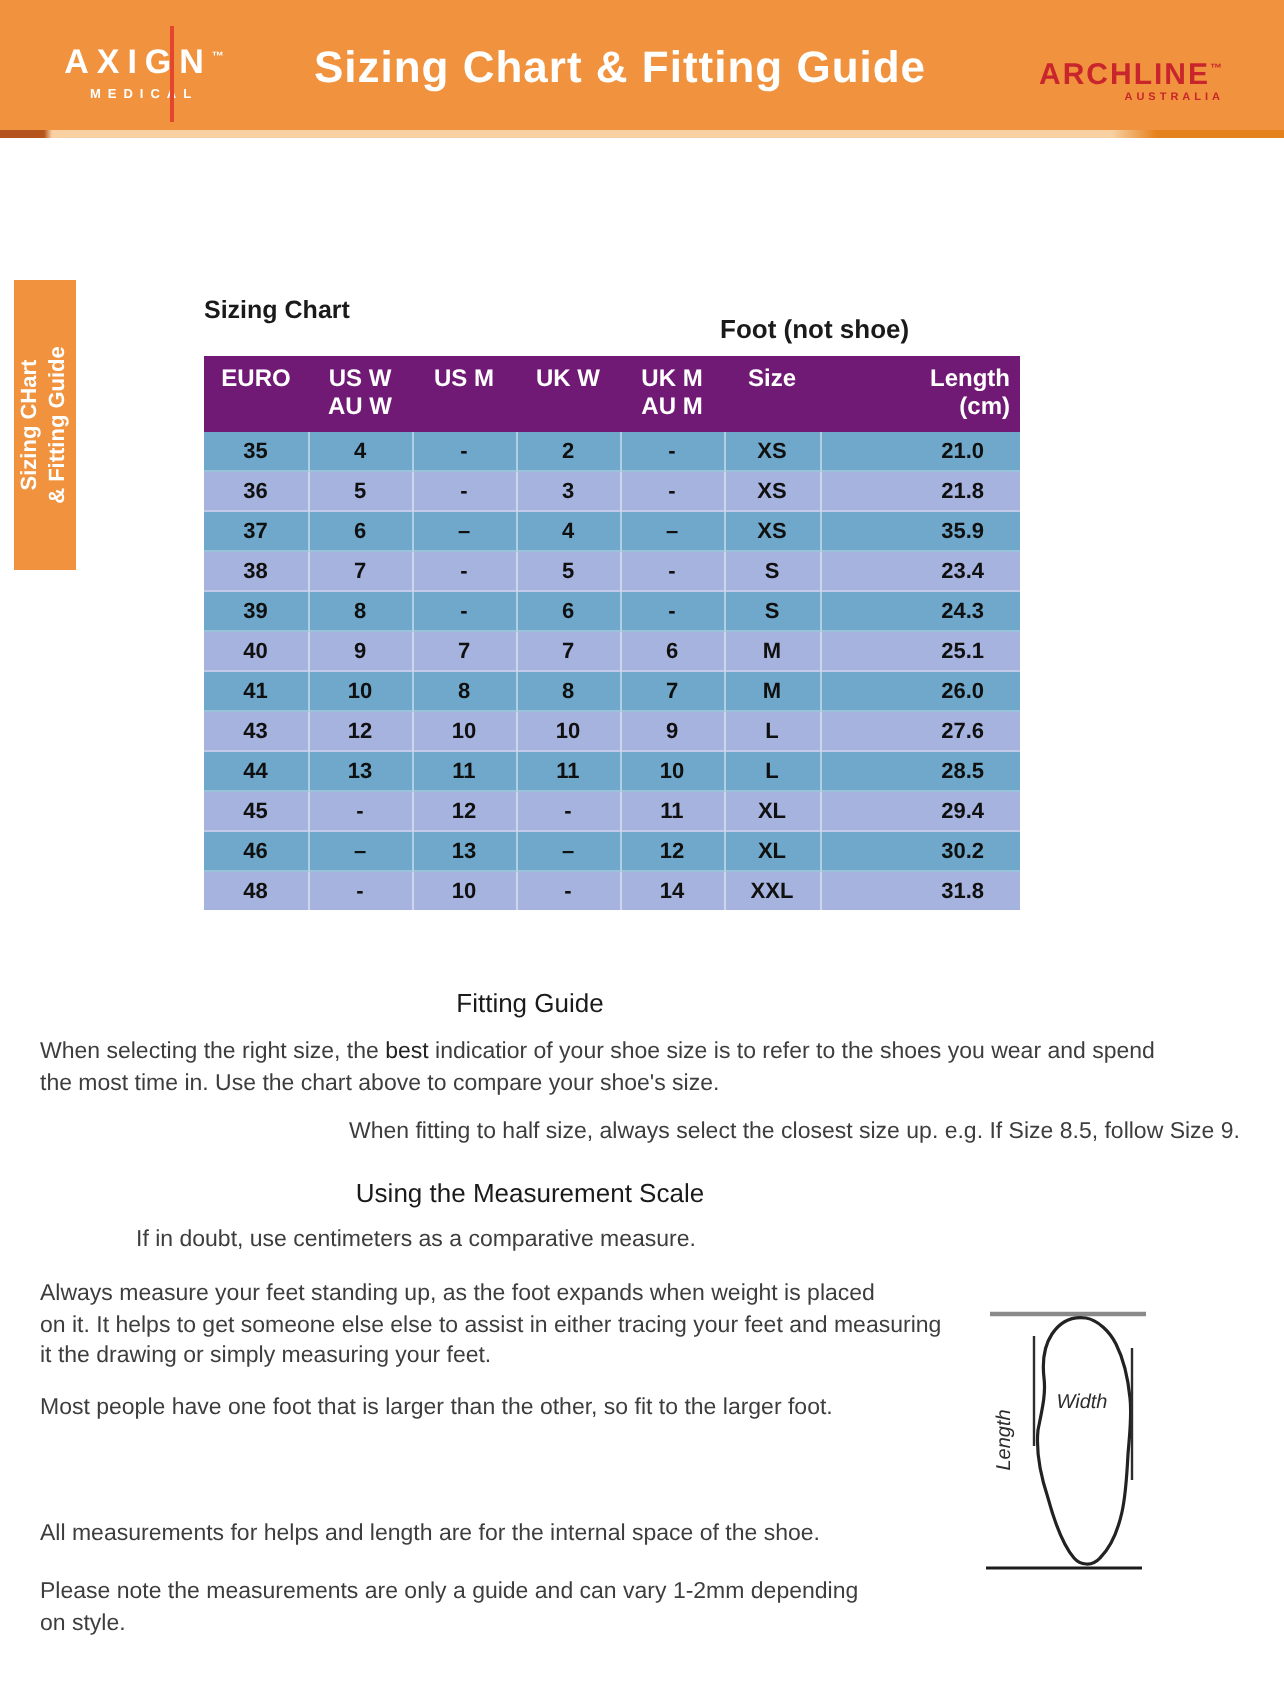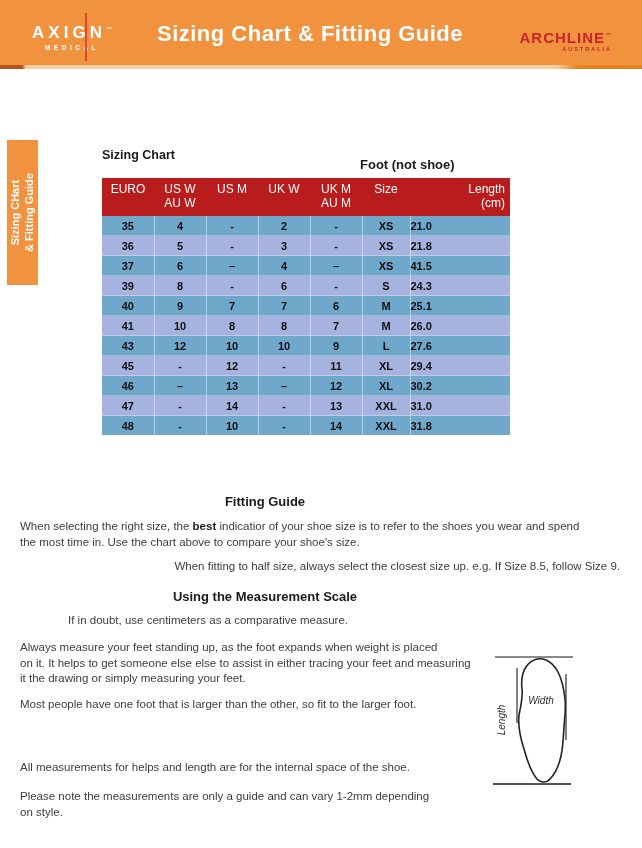--- a/index.html
+++ b/index.html
@@ -45,7 +45,7 @@
   .sizing-table col.c3,.sizing-table col.c4 { width:52px; }
   .sizing-table col.c5 { width:48px; }
   .sizing-table col.c6 { width:100px; }
-  .sizing-table thead th { background:#b91c1c; color:#ffffff; font-size:12px; font-weight:normal;
+  .sizing-table thead th { background:#701a75; color:#ffffff; font-size:12px; font-weight:bold;
             height:33px; vertical-align:top; padding-top:4px; text-align:center;
             white-space:pre-line; line-height:14px;margin-left:44px; }
   .sizing-table thead th.c6 { text-align:right; padding-right:5px; }

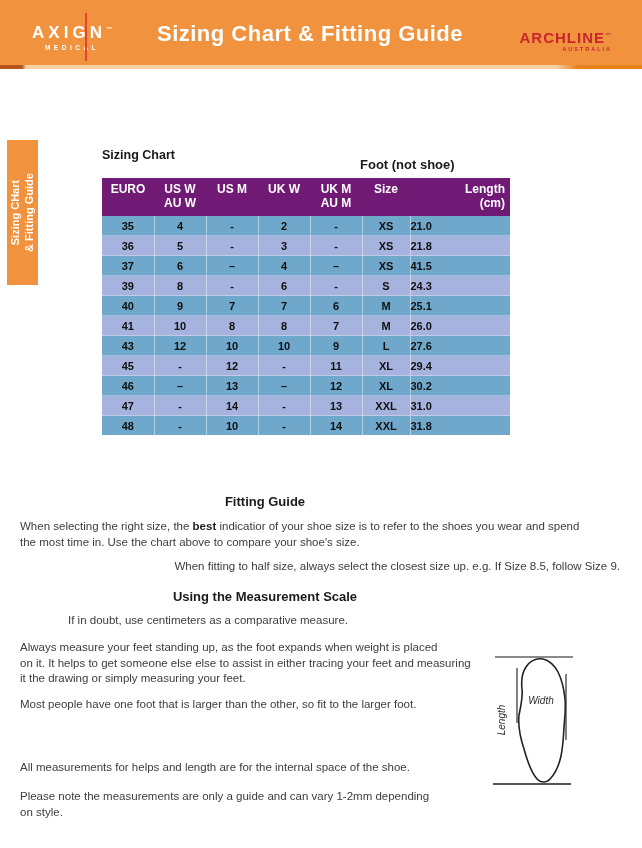--- a/index.html
+++ b/index.html
@@ -51,7 +51,7 @@
   .sizing-table thead th.c6 { text-align:right; padding-right:5px; }
   .sizing-table tbody td { height:19px; text-align:center; vertical-align:middle;
             font-size:11px; font-weight:bold; color:#101010; padding:0; }
-  .sizing-table tbody td.c6 { text-align:left; }
+  .sizing-table tbody td.c6 { text-align:right; padding-right:18px; }
   .sizing-table tbody tr:nth-child(odd) td  { background:#6FA8CA; }
   .sizing-table tbody tr:nth-child(even) td { background:#A6B3DE; }
   .sizing-table tbody td + td { border-left:1px solid rgba(255,255,255,0.45); }

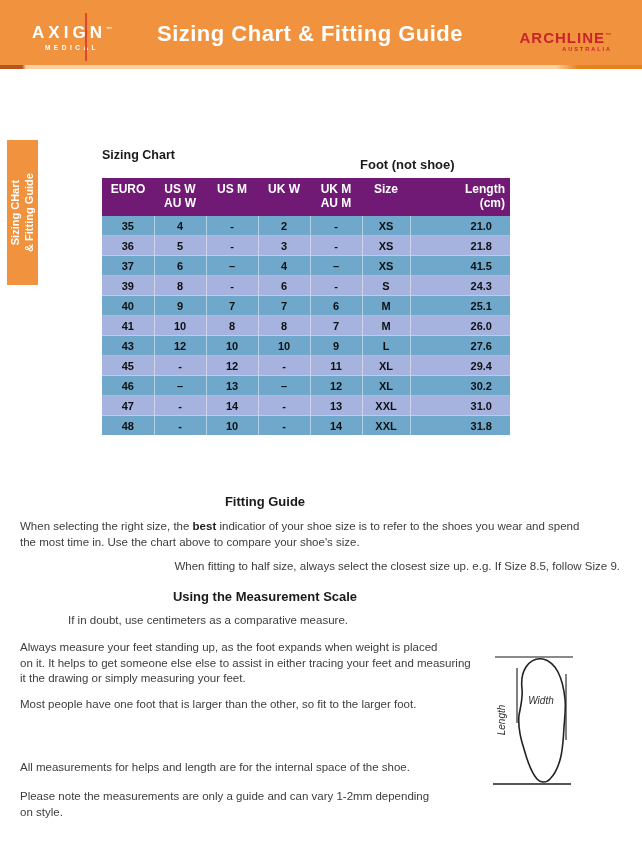--- a/index.html
+++ b/index.html
@@ -155,7 +155,7 @@
           <td class="c3">4</td>
           <td class="c4">–</td>
           <td class="c5">XS</td>
-          <td class="c6">41.5</td>
+          <td class="c6">35.9</td>
         </tr>
         <tr>
           <td class="c0">39</td>

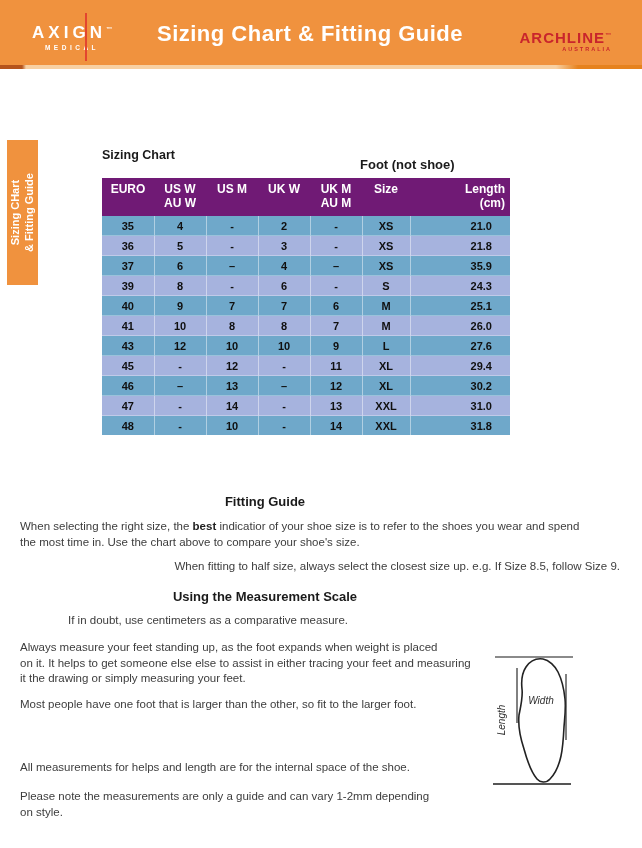--- a/index.html
+++ b/index.html
@@ -158,6 +158,15 @@
           <td class="c6">35.9</td>
         </tr>
         <tr>
+          <td class="c0">38</td>
+          <td class="c1">7</td>
+          <td class="c2">-</td>
+          <td class="c3">5</td>
+          <td class="c4">-</td>
+          <td class="c5">S</td>
+          <td class="c6">23.4</td>
+        </tr>
+        <tr>
           <td class="c0">39</td>
           <td class="c1">8</td>
           <td class="c2">-</td>

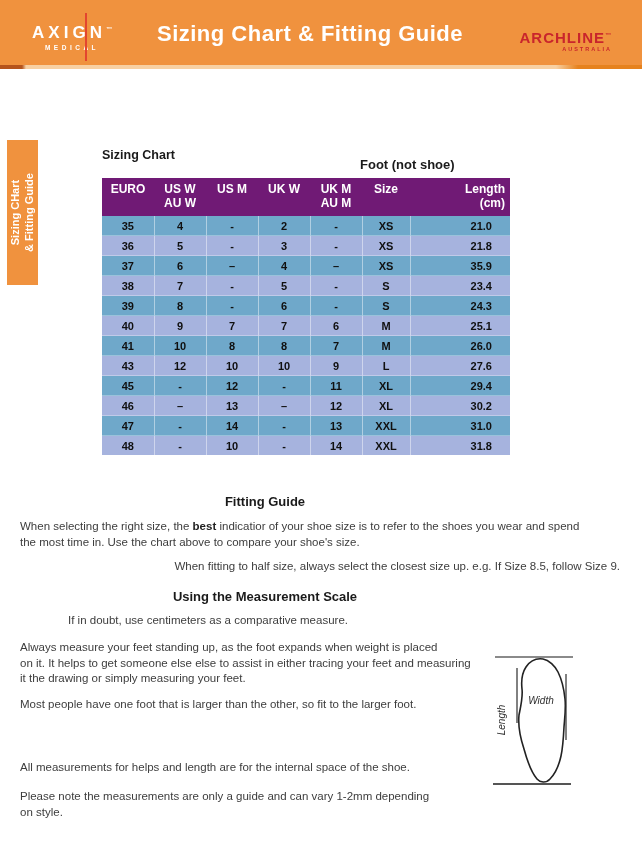--- a/index.html
+++ b/index.html
@@ -203,6 +203,15 @@
           <td class="c6">27.6</td>
         </tr>
         <tr>
+          <td class="c0">44</td>
+          <td class="c1">13</td>
+          <td class="c2">11</td>
+          <td class="c3">11</td>
+          <td class="c4">10</td>
+          <td class="c5">L</td>
+          <td class="c6">28.5</td>
+        </tr>
+        <tr>
           <td class="c0">45</td>
           <td class="c1">-</td>
           <td class="c2">12</td>

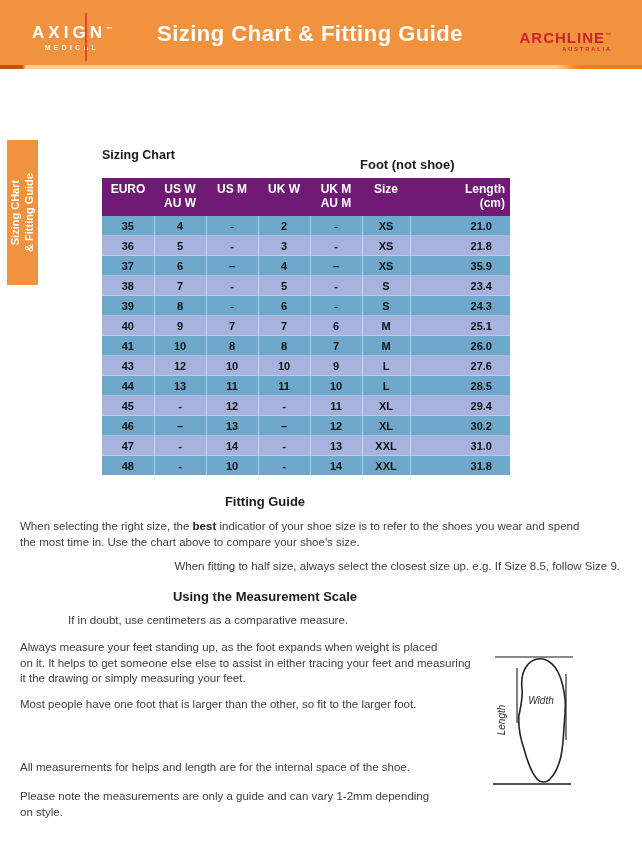--- a/index.html
+++ b/index.html
@@ -230,15 +230,6 @@
           <td class="c6">30.2</td>
         </tr>
         <tr>
-          <td class="c0">47</td>
-          <td class="c1">-</td>
-          <td class="c2">14</td>
-          <td class="c3">-</td>
-          <td class="c4">13</td>
-          <td class="c5">XXL</td>
-          <td class="c6">31.0</td>
-        </tr>
-        <tr>
           <td class="c0">48</td>
           <td class="c1">-</td>
           <td class="c2">10</td>

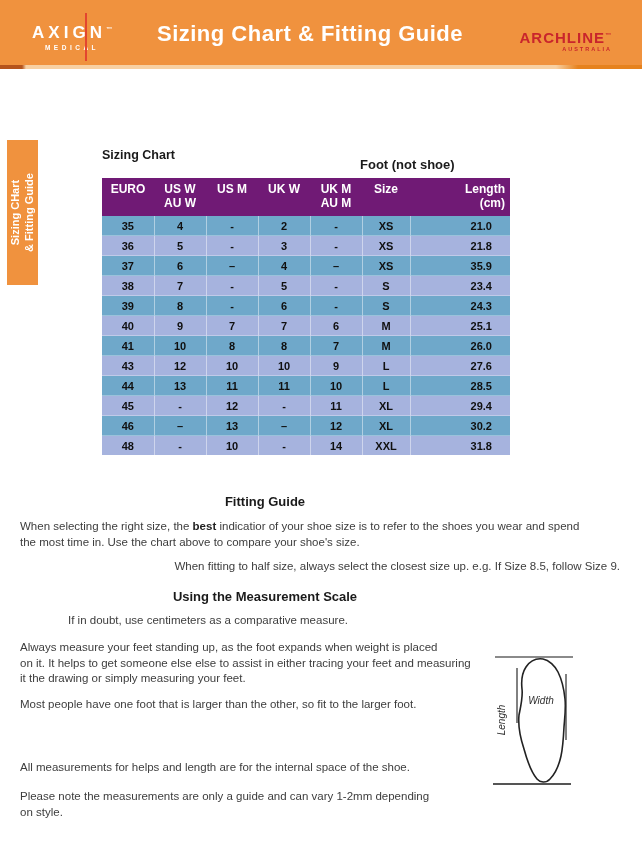--- a/index.html
+++ b/index.html
@@ -59,7 +59,7 @@
 
   
   .h-center { position:absolute; left:20px; width:490px; text-align:center;
-            font-size:13px; font-weight:bold; color:#1a1a1a; }
+            font-size:13px; font-weight:normal; color:#1a1a1a; }
   #fitting-heading { top:494px; }
   #measure-heading { top:589px; }
   .para { position:absolute; left:20px; width:600px; font-size:11.5px; line-height:15.5px;

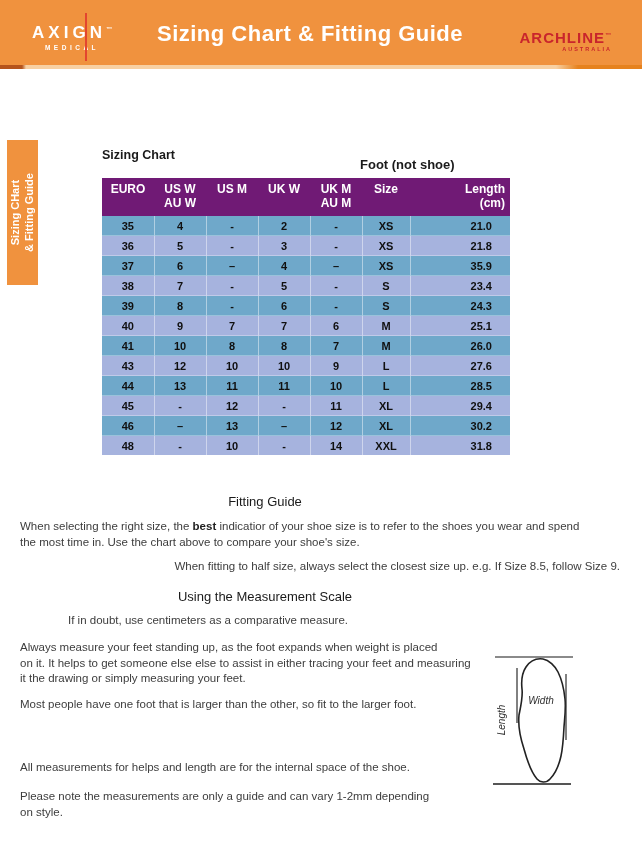--- a/index.html
+++ b/index.html
@@ -71,7 +71,7 @@
   #para-5 { top:697px; }
   #para-6 { top:760px; }
   #para-7 { top:789px; width:470px; }
-  .bold-inline { font-weight:bold; color:#222222;text-align:right; }
+  .bold-inline { font-weight:normal; color:#222222;text-align:right; }
 
   
   .foot-diagram { position:absolute; left:488px; top:653px; width:115px; height:135px;font-style:italic; }

